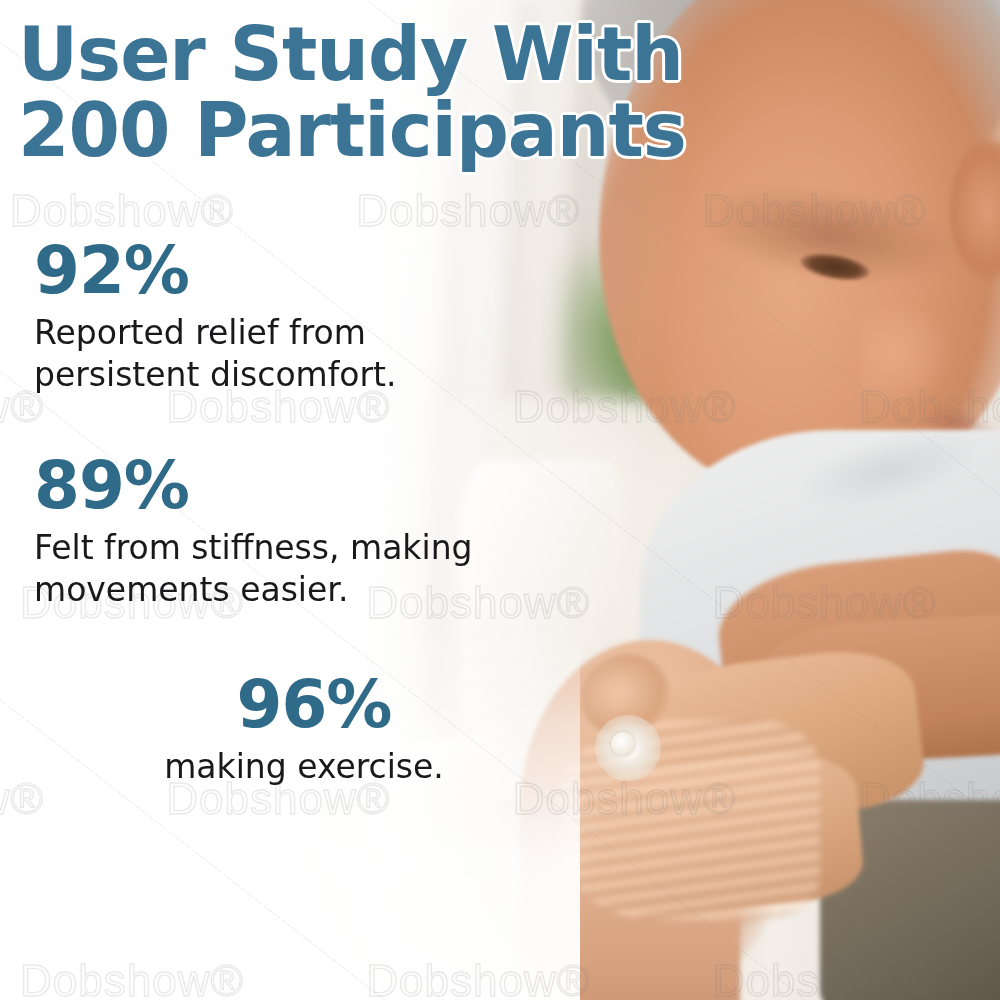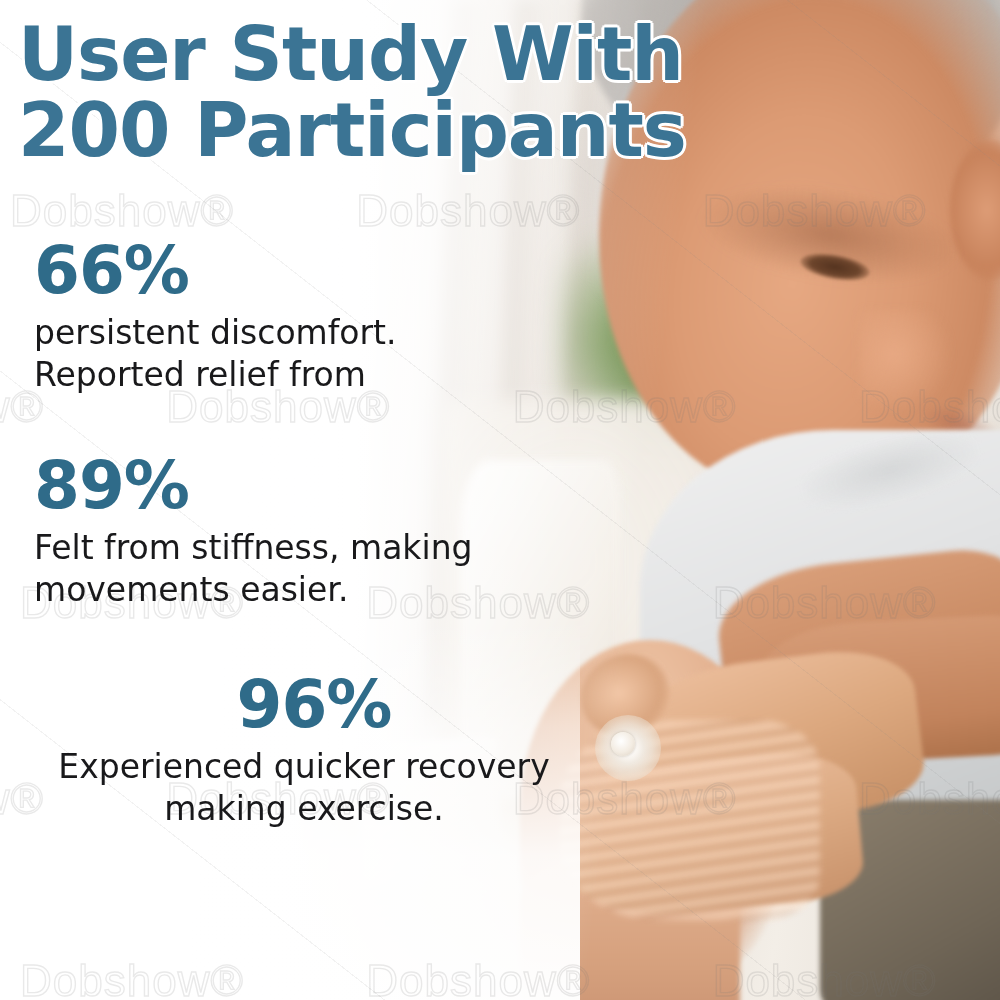--- a/index.html
+++ b/index.html
@@ -441,7 +441,7 @@
     <div class="stats">
 
       <div class="stat stat-1">
-        <div class="stat-pct">66%</div>
+        <div class="stat-pct">92%</div>
         <div class="stat-desc">
           <span class="ln">persistent discomfort.</span>
           <span class="ln">Reported relief from</span>

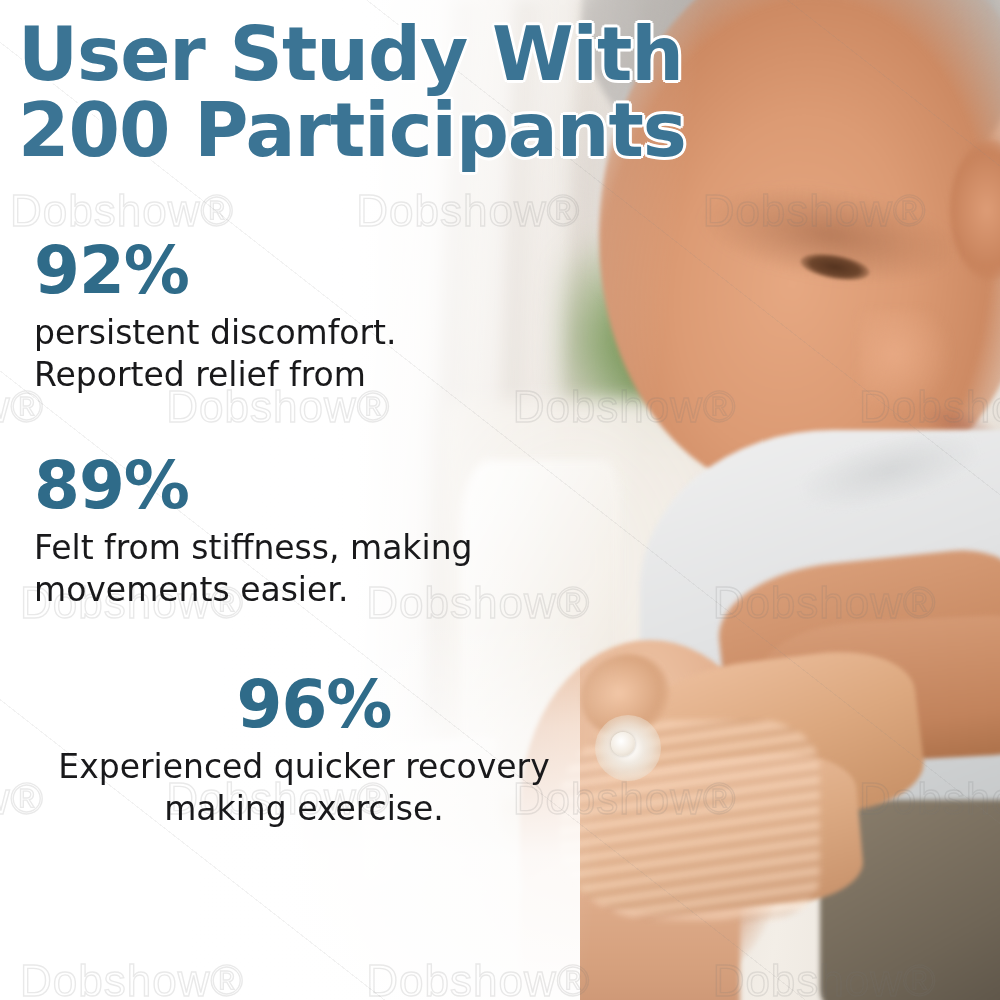--- a/index.html
+++ b/index.html
@@ -443,8 +443,8 @@
       <div class="stat stat-1">
         <div class="stat-pct">92%</div>
         <div class="stat-desc">
+          <span class="ln">Reported relief from</span>
           <span class="ln">persistent discomfort.</span>
-          <span class="ln">Reported relief from</span>
         </div>
       </div>
 

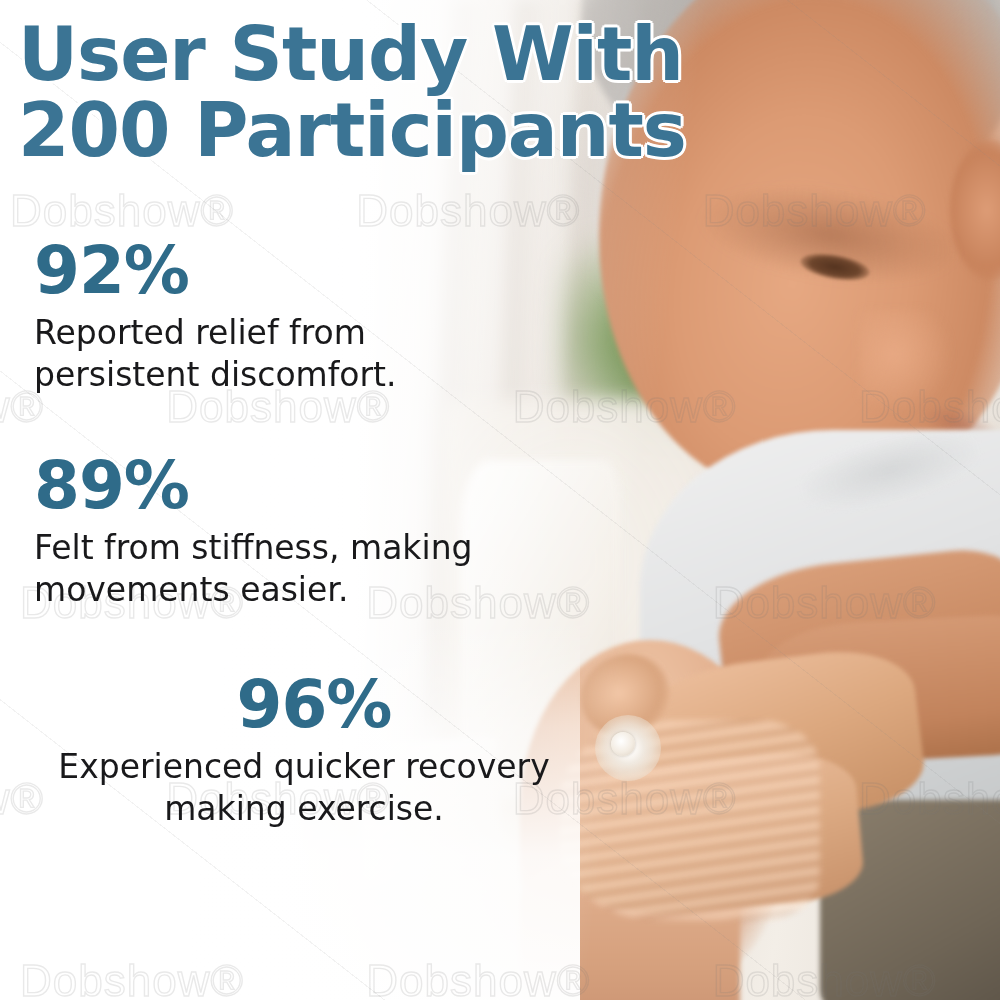--- a/index.html
+++ b/index.html
@@ -459,7 +459,6 @@
       <div class="stat stat-3">
         <div class="stat-pct">96%</div>
         <div class="stat-desc">
-          <span class="ln">Experienced quicker recovery</span>
           <span class="ln">making exercise.</span>
         </div>
       </div>

